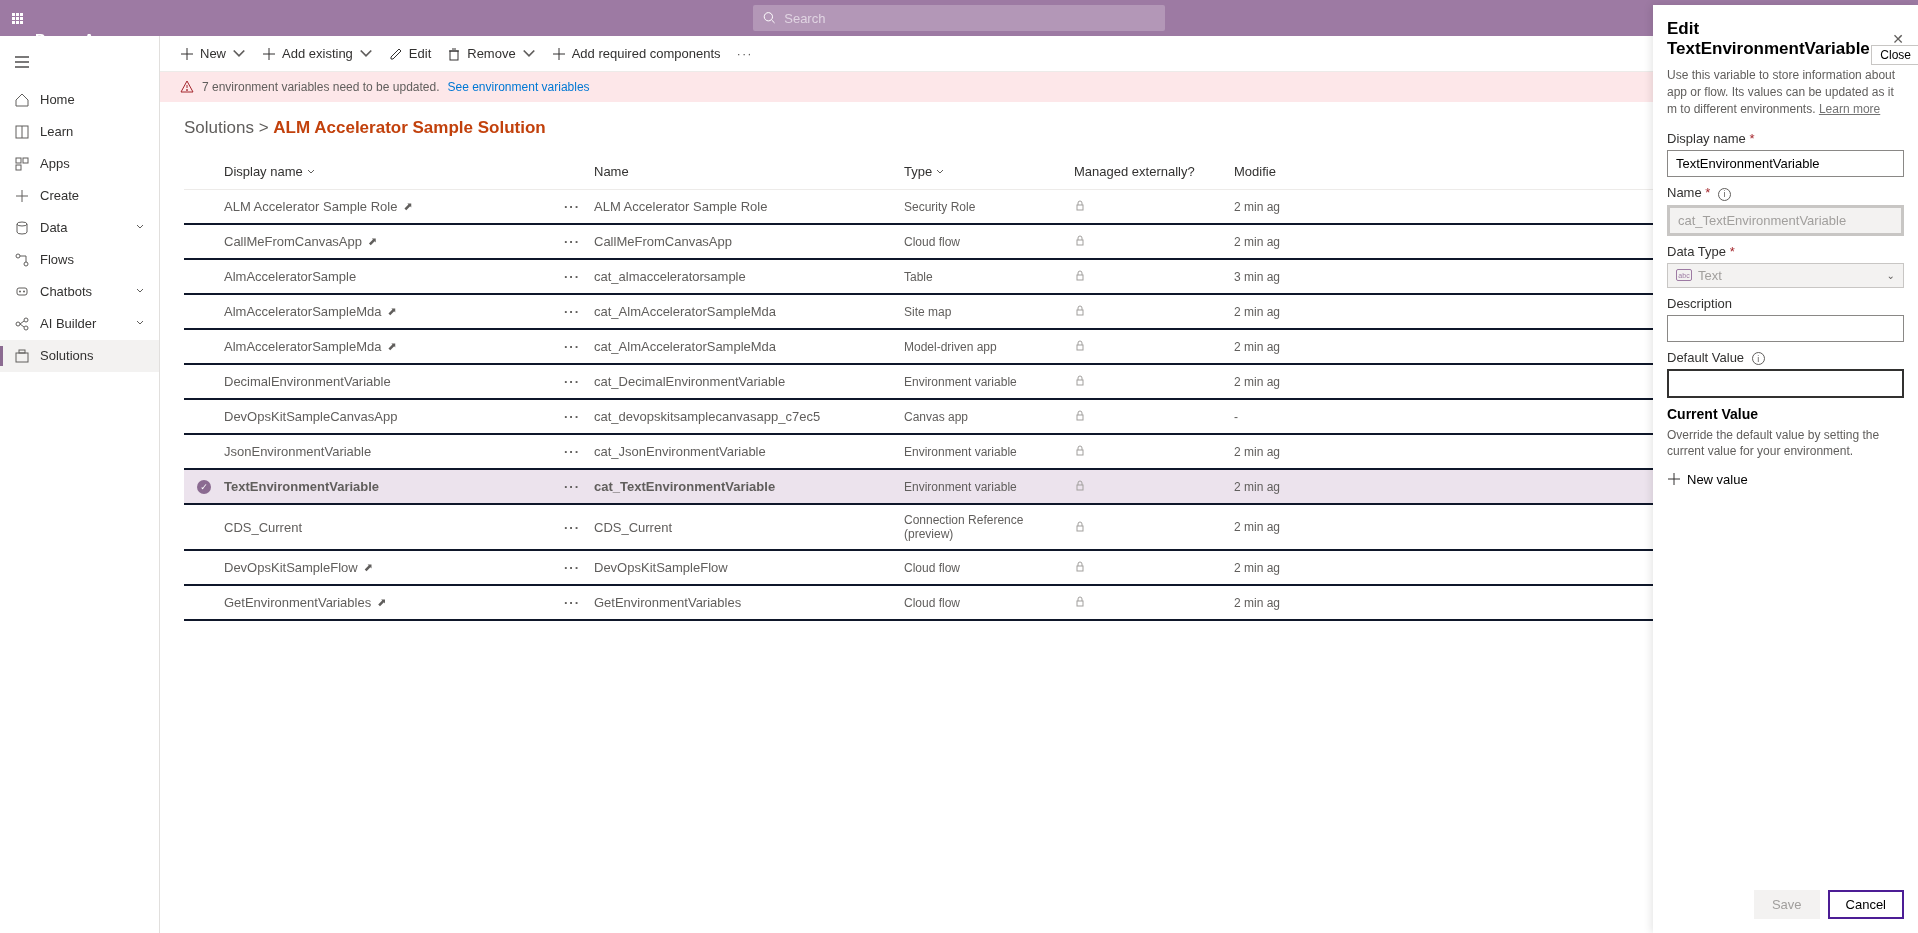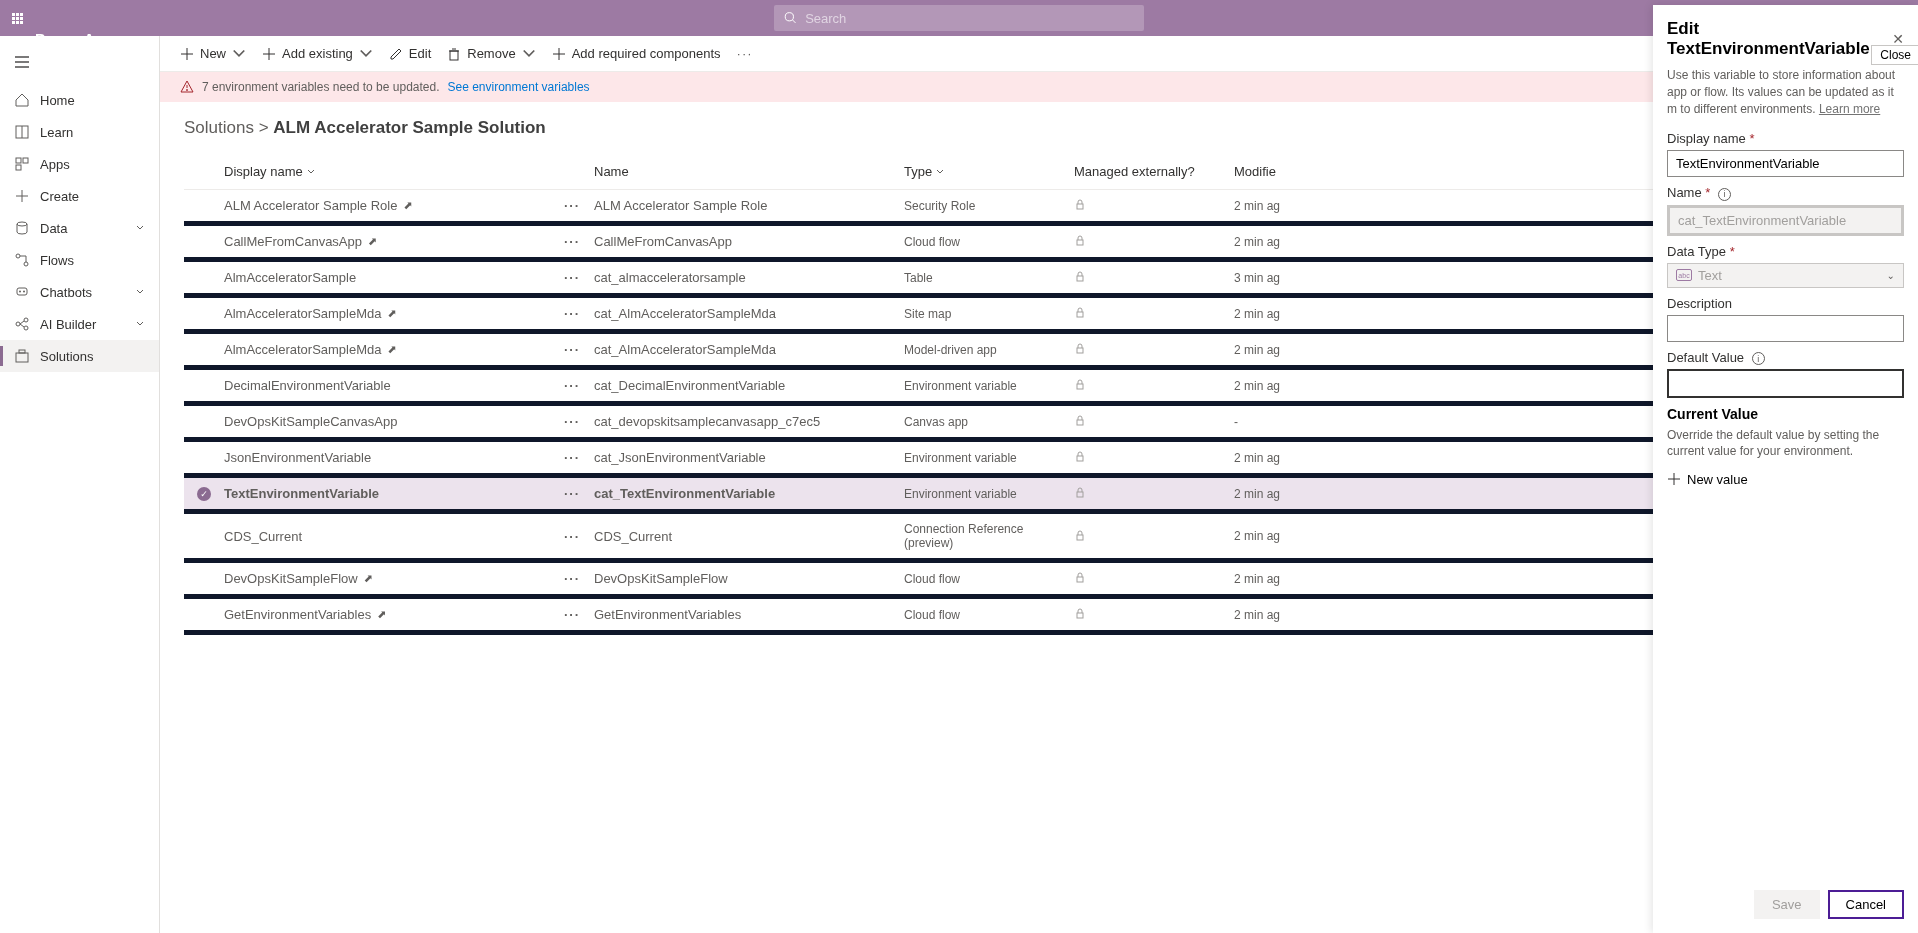--- a/index.html
+++ b/index.html
@@ -48,7 +48,7 @@
       align-items: center;
       background: #b397b7;
       border-radius: 2px;
-      width: 370px;
+      width: 412px;
       height: 26px;
       padding: 0 10px;
     }

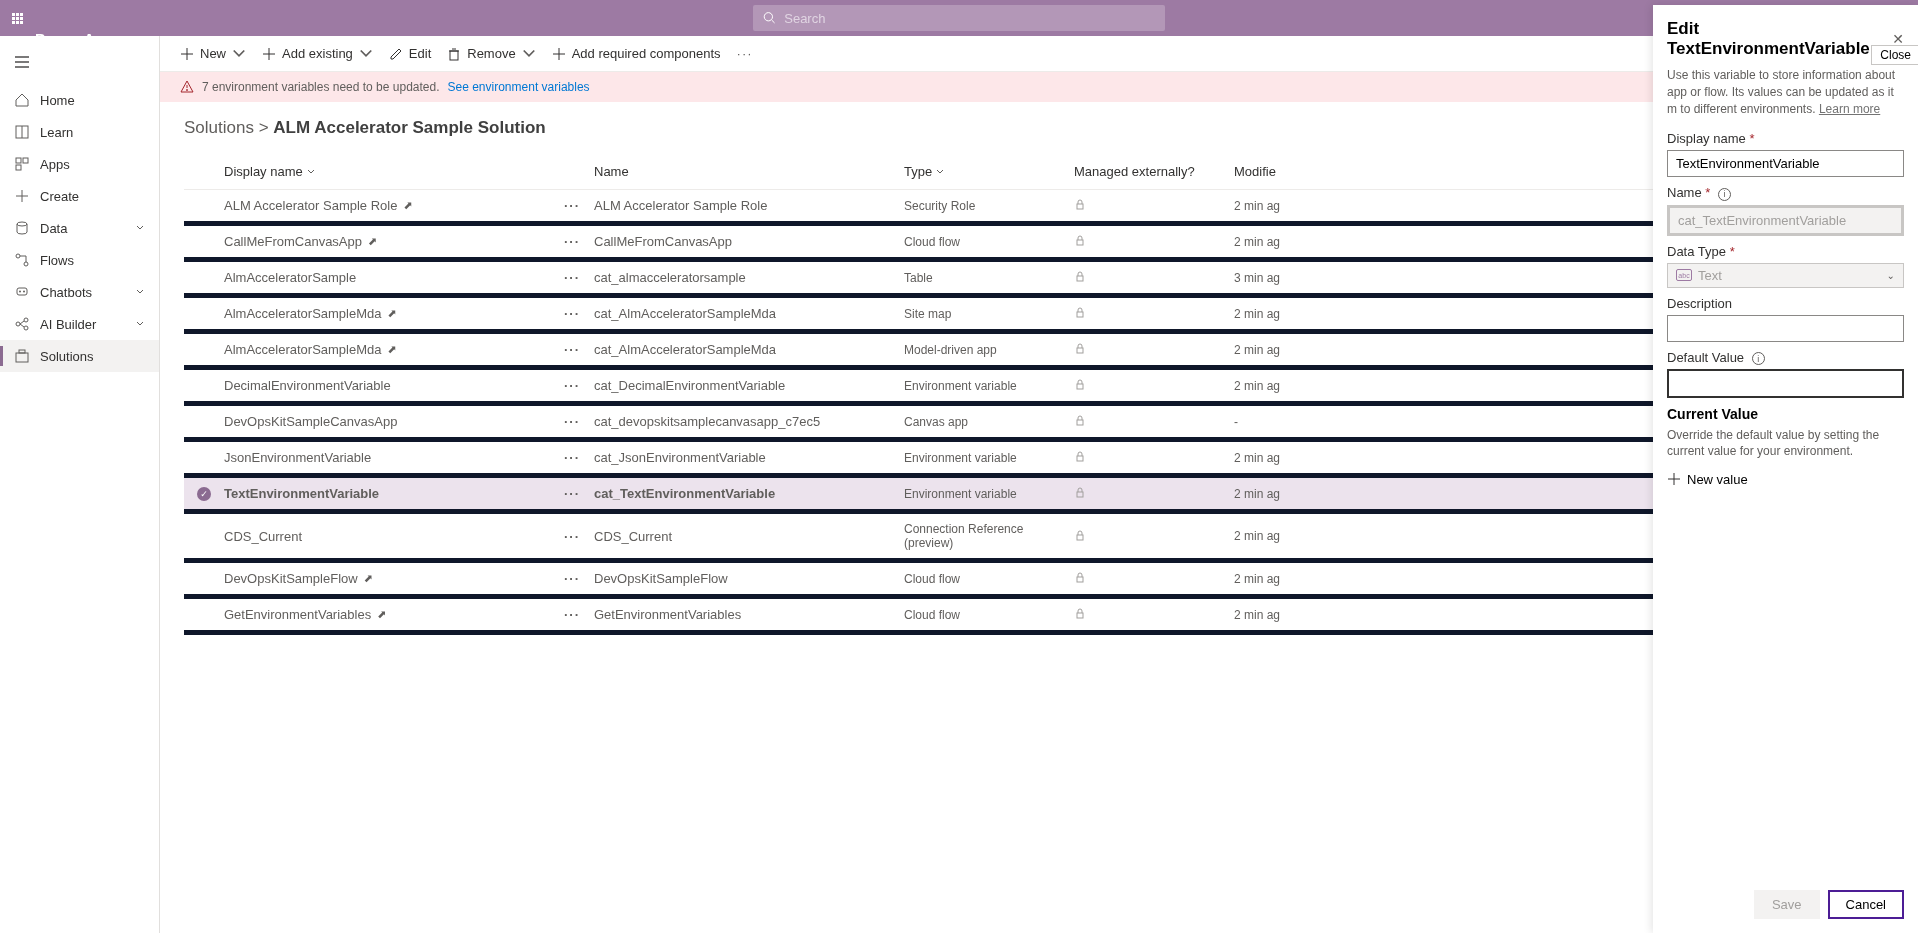--- a/index.html
+++ b/index.html
@@ -106,7 +106,6 @@
     .sidebar-toggle svg { width: 16px; height: 16px; }
     .sidebar-item {
       display: flex;
-      align-items: center;
       padding: 8px 14px;
       font-size: 13px;
       color: #323130;

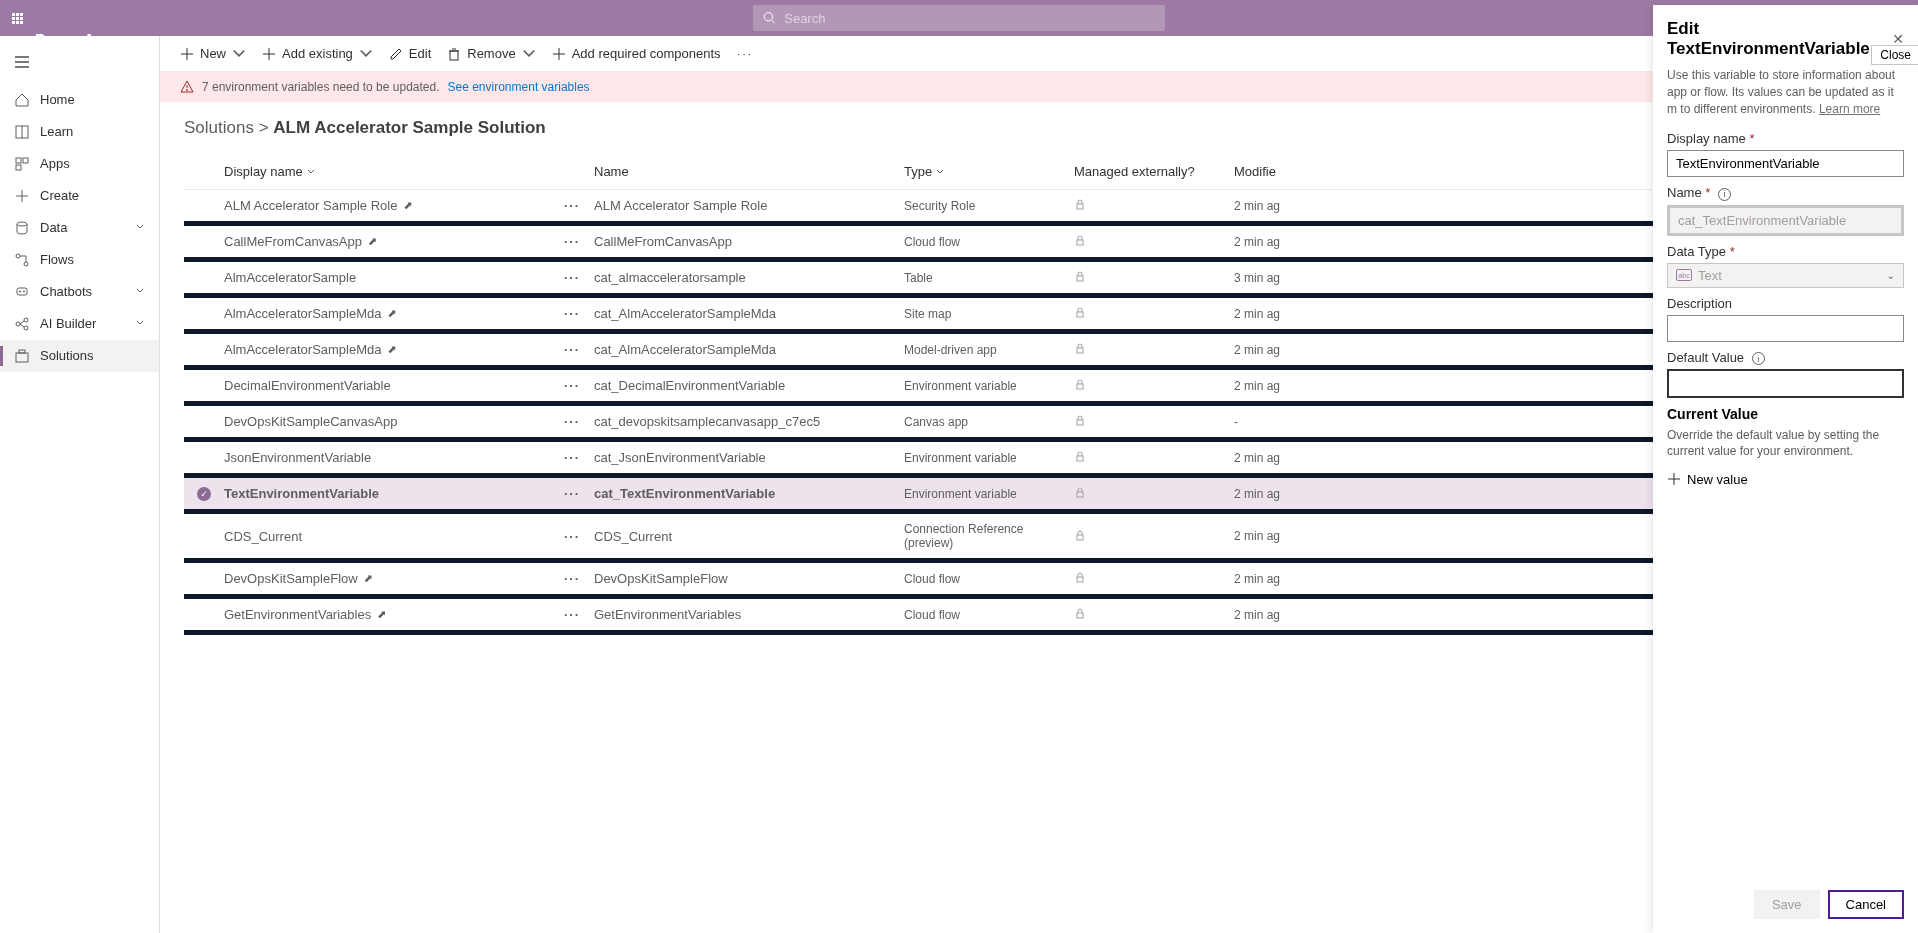--- a/index.html
+++ b/index.html
@@ -186,7 +186,7 @@
       color: #605e5c;
     }
     .breadcrumb .current {
-      color: #404040;
+      color: #c2410c;
       font-weight: 600;
     }
     

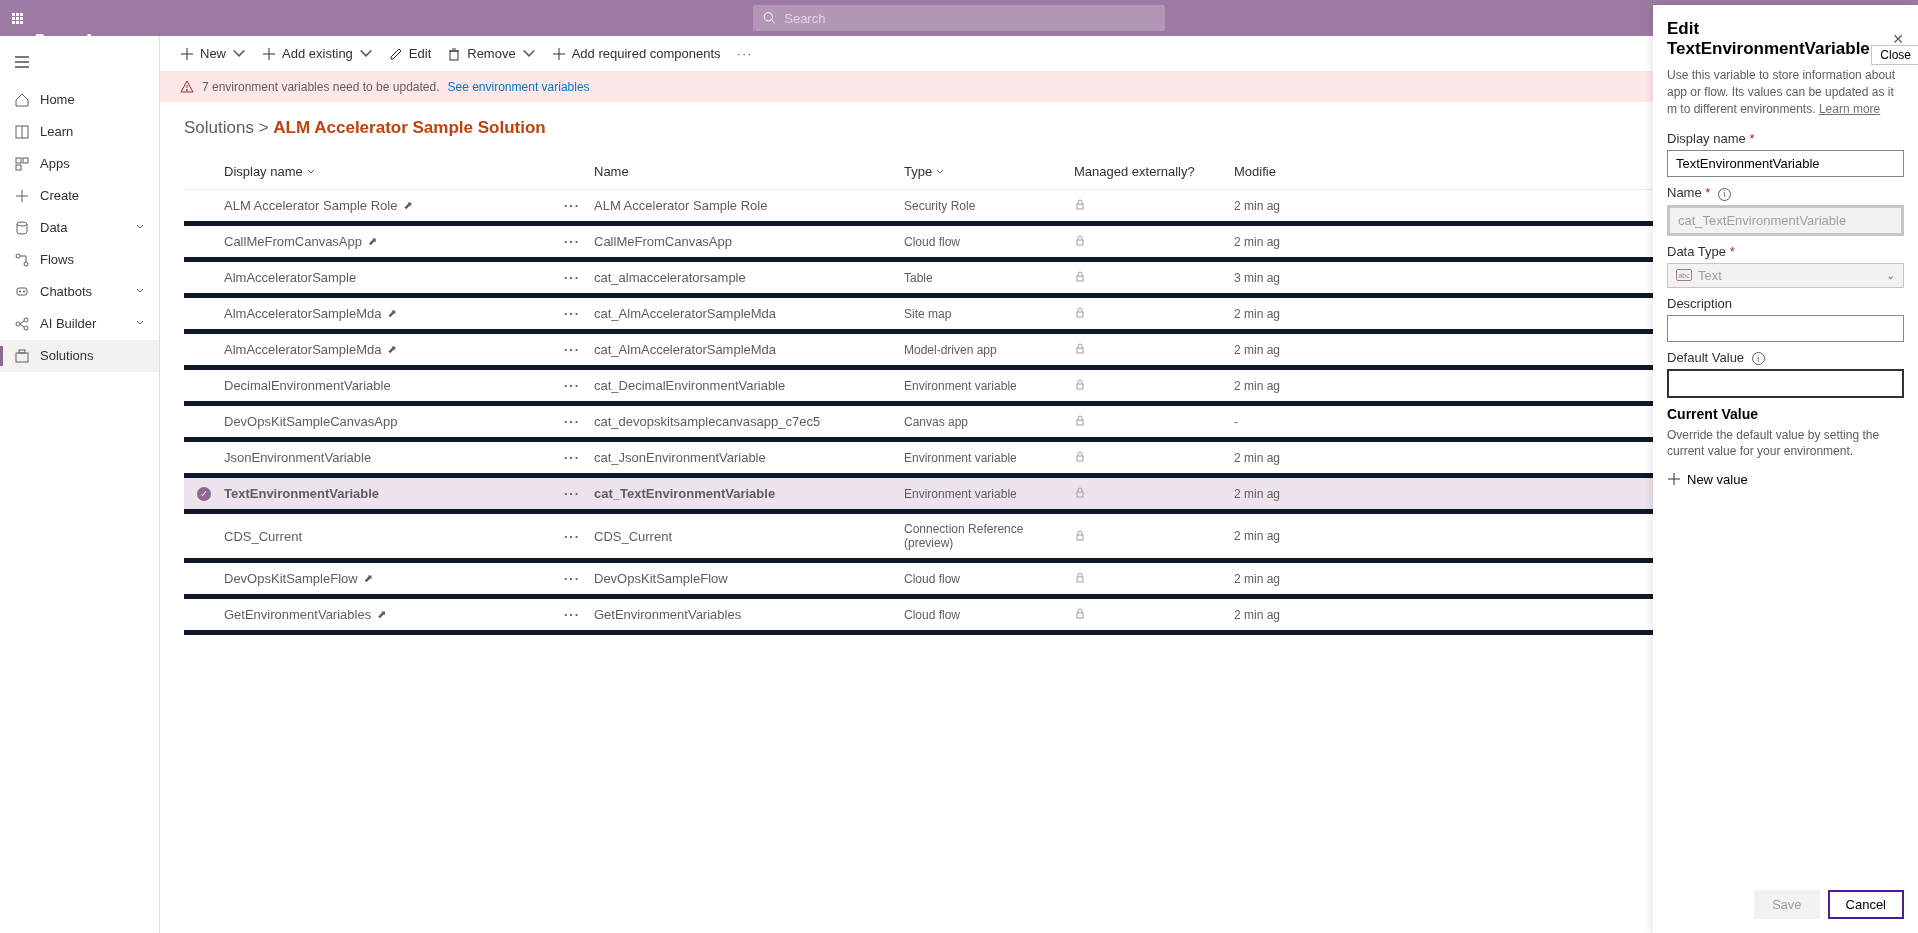--- a/index.html
+++ b/index.html
@@ -217,7 +217,7 @@
       padding: 8px 0;
       font-size: 13px;
       color: #323130;
-      border-bottom: 5px solid #0f172a;
+      border-bottom: 2px solid #0f172a;
       min-height: 35px;
     }
     .table-row.selected {

